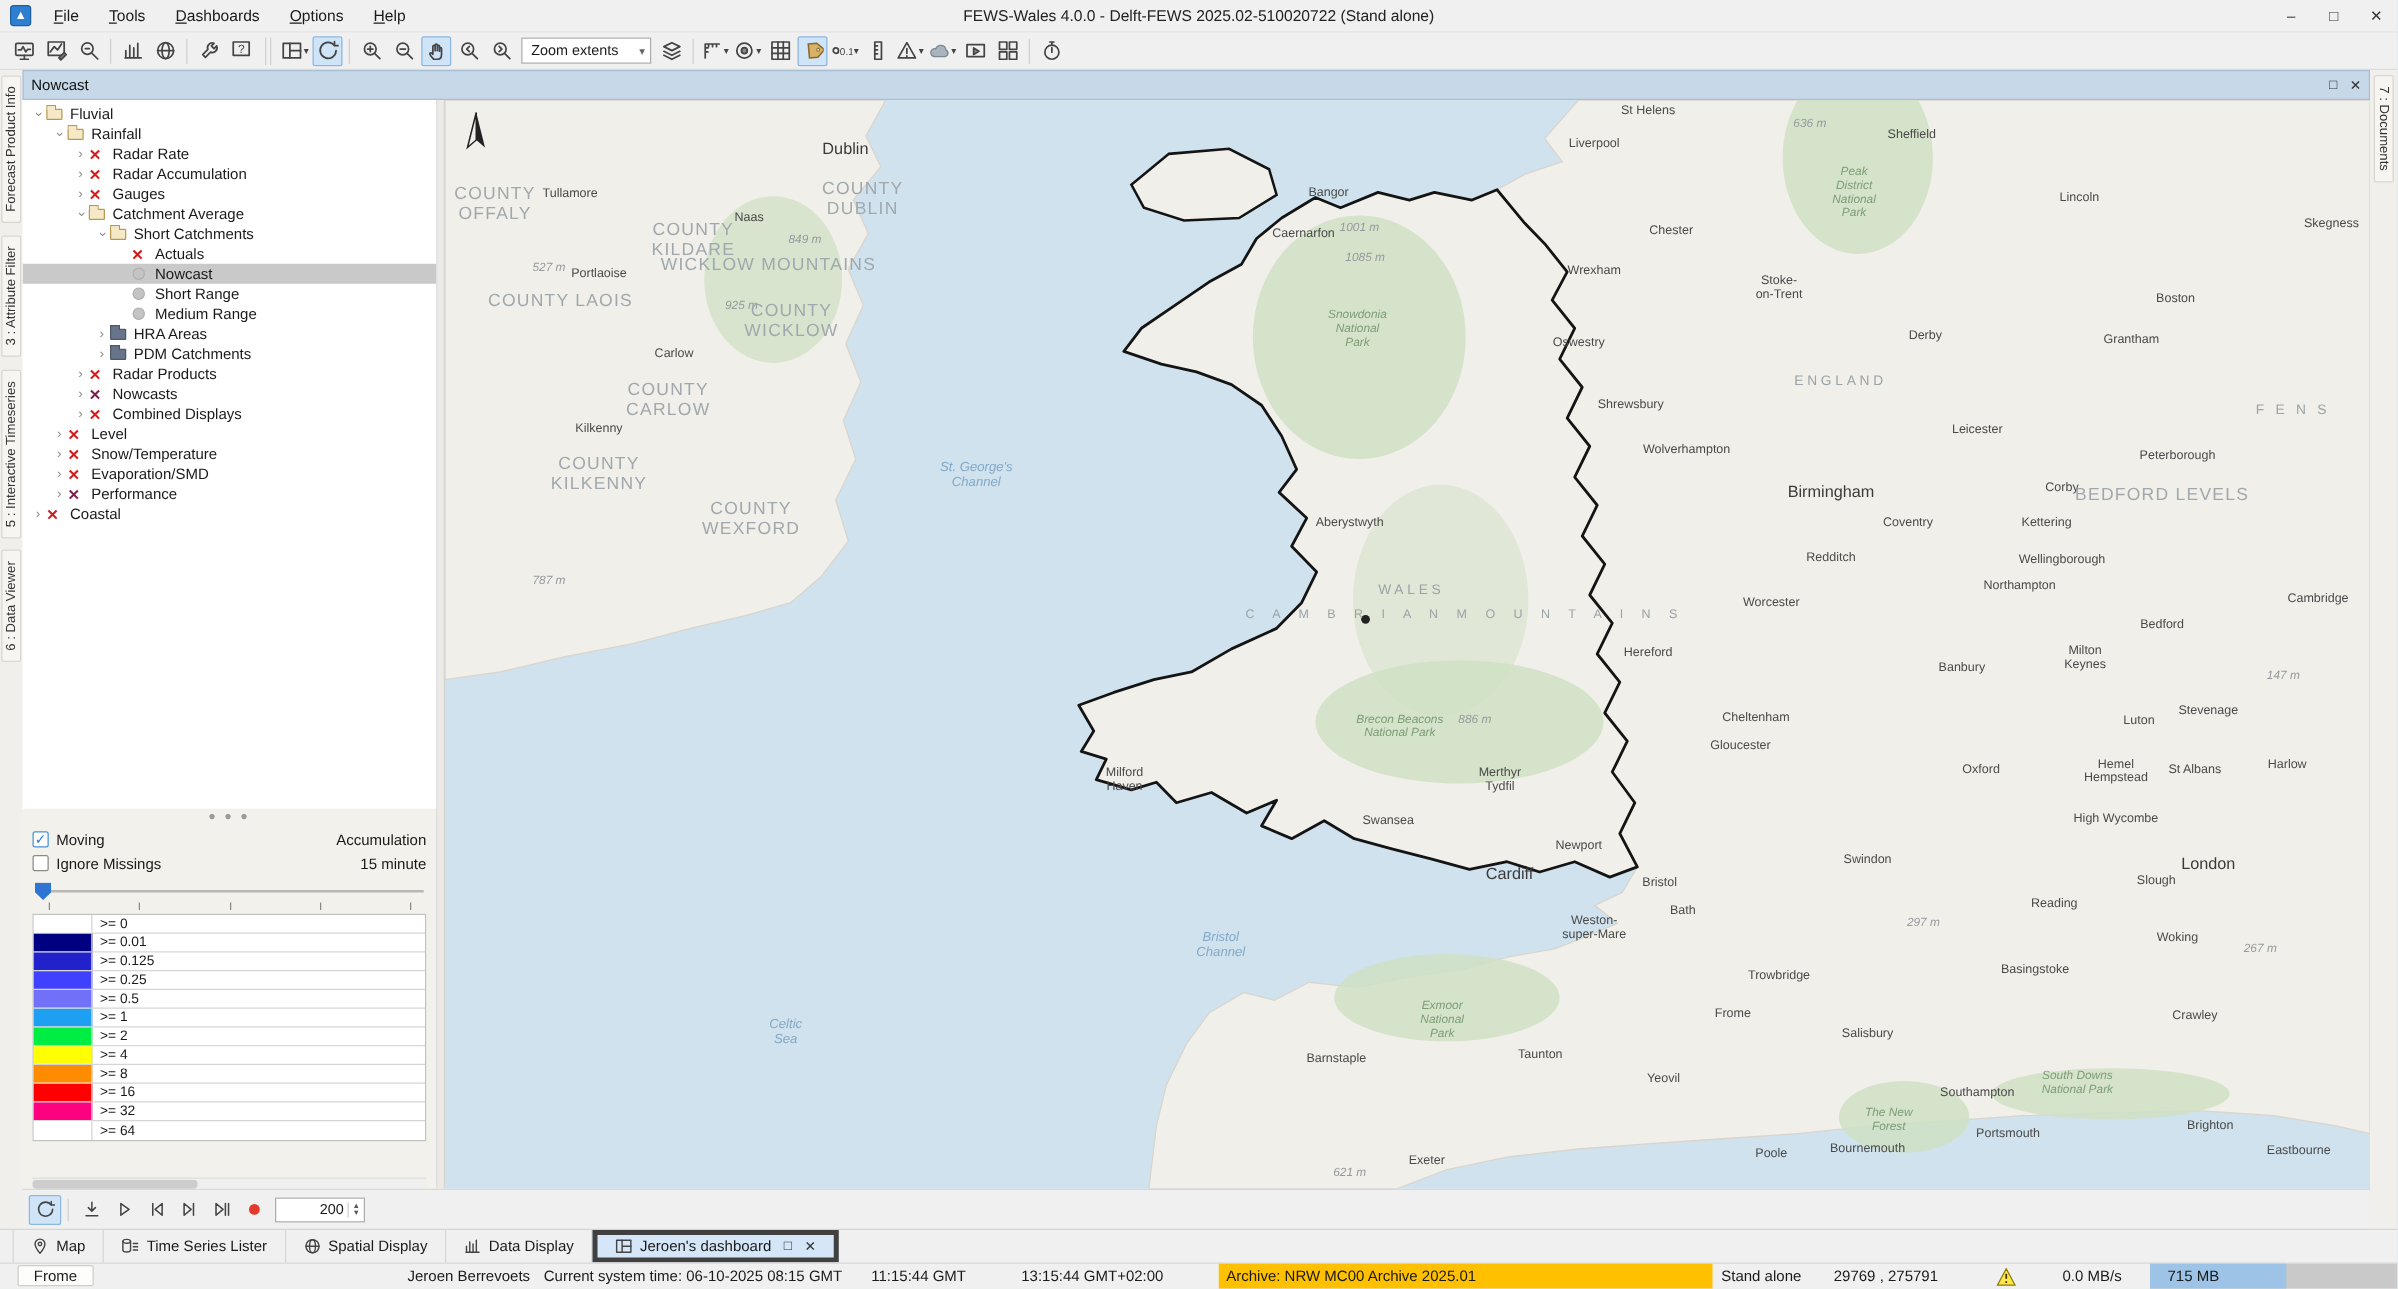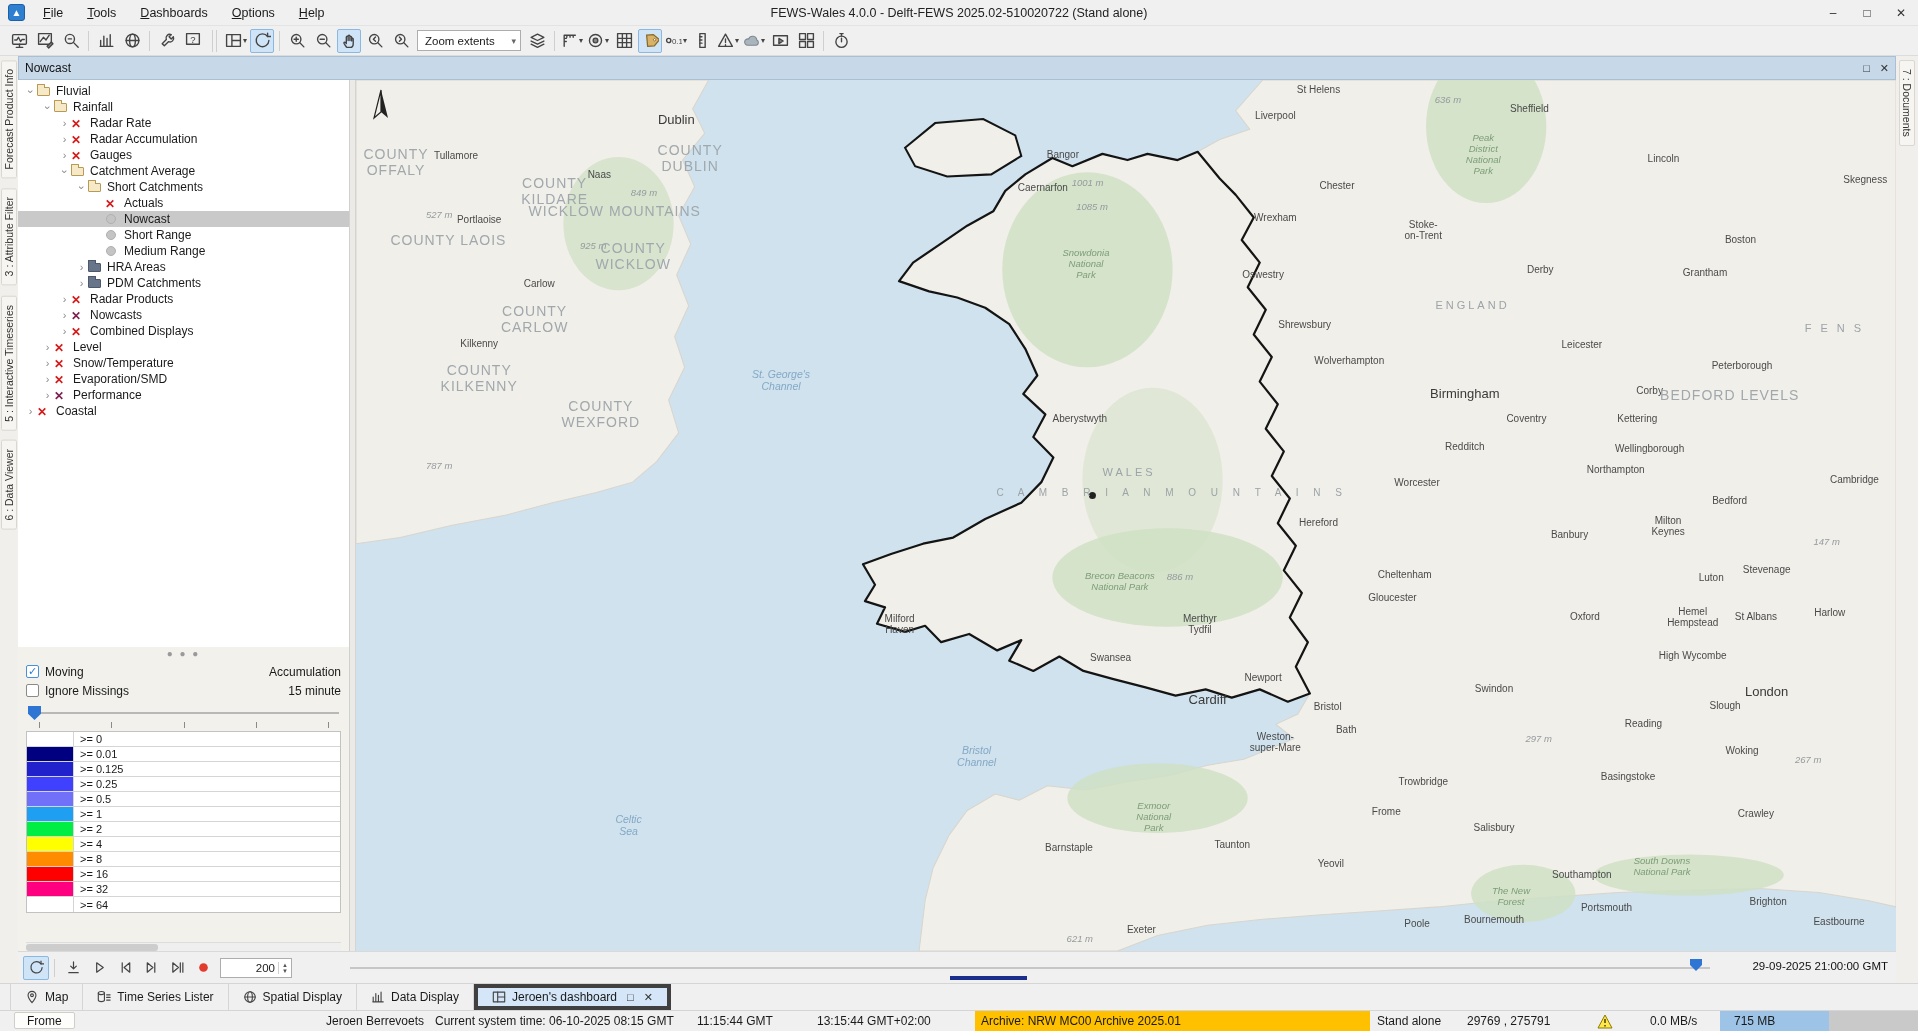--- a/index.html
+++ b/index.html
@@ -775,12 +775,6 @@
           <span class="val">200</span>
           <span class="ud">▲<br>▼</span>
         </div>
-        <div class="timeline">
-          <div class="groove"></div>
-          <div class="databar" style="left:39%;width:5%;"></div>
-          <div class="tmarker" style="right:186px;"></div>
-          <div class="tlabel">29-09-2025 21:00:00 GMT</div>
-        </div>
       </div>
     </div>
 

